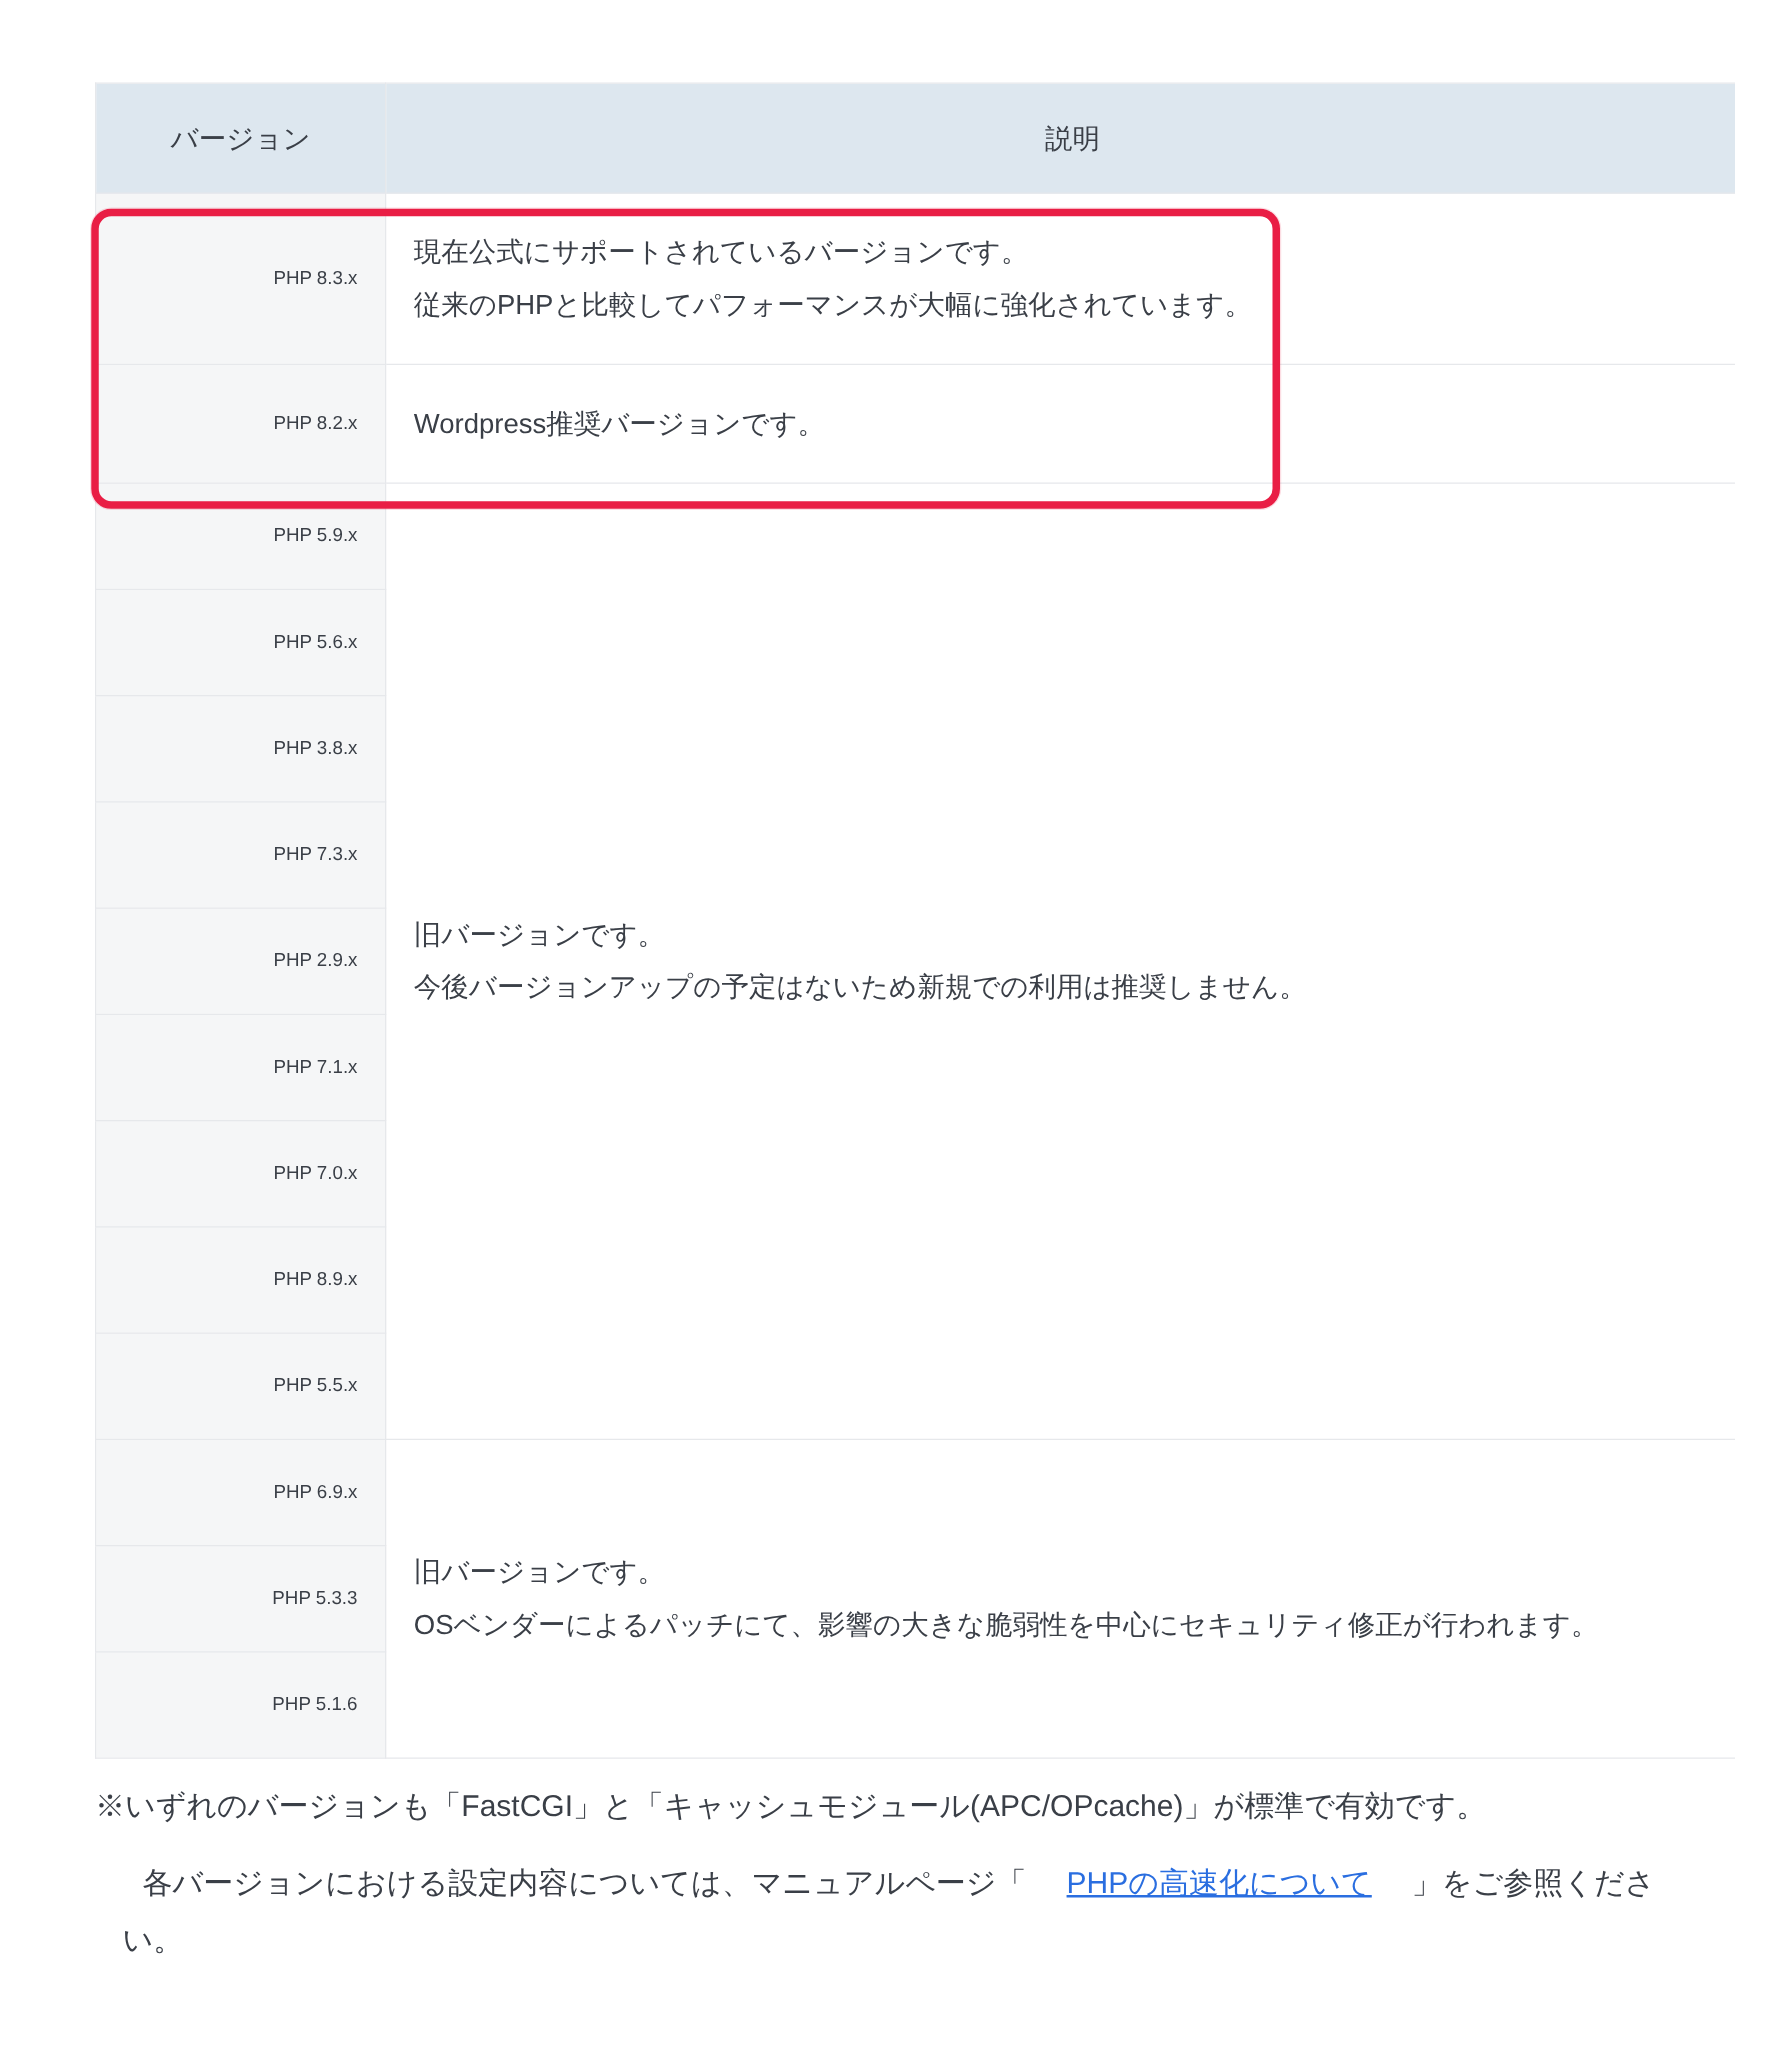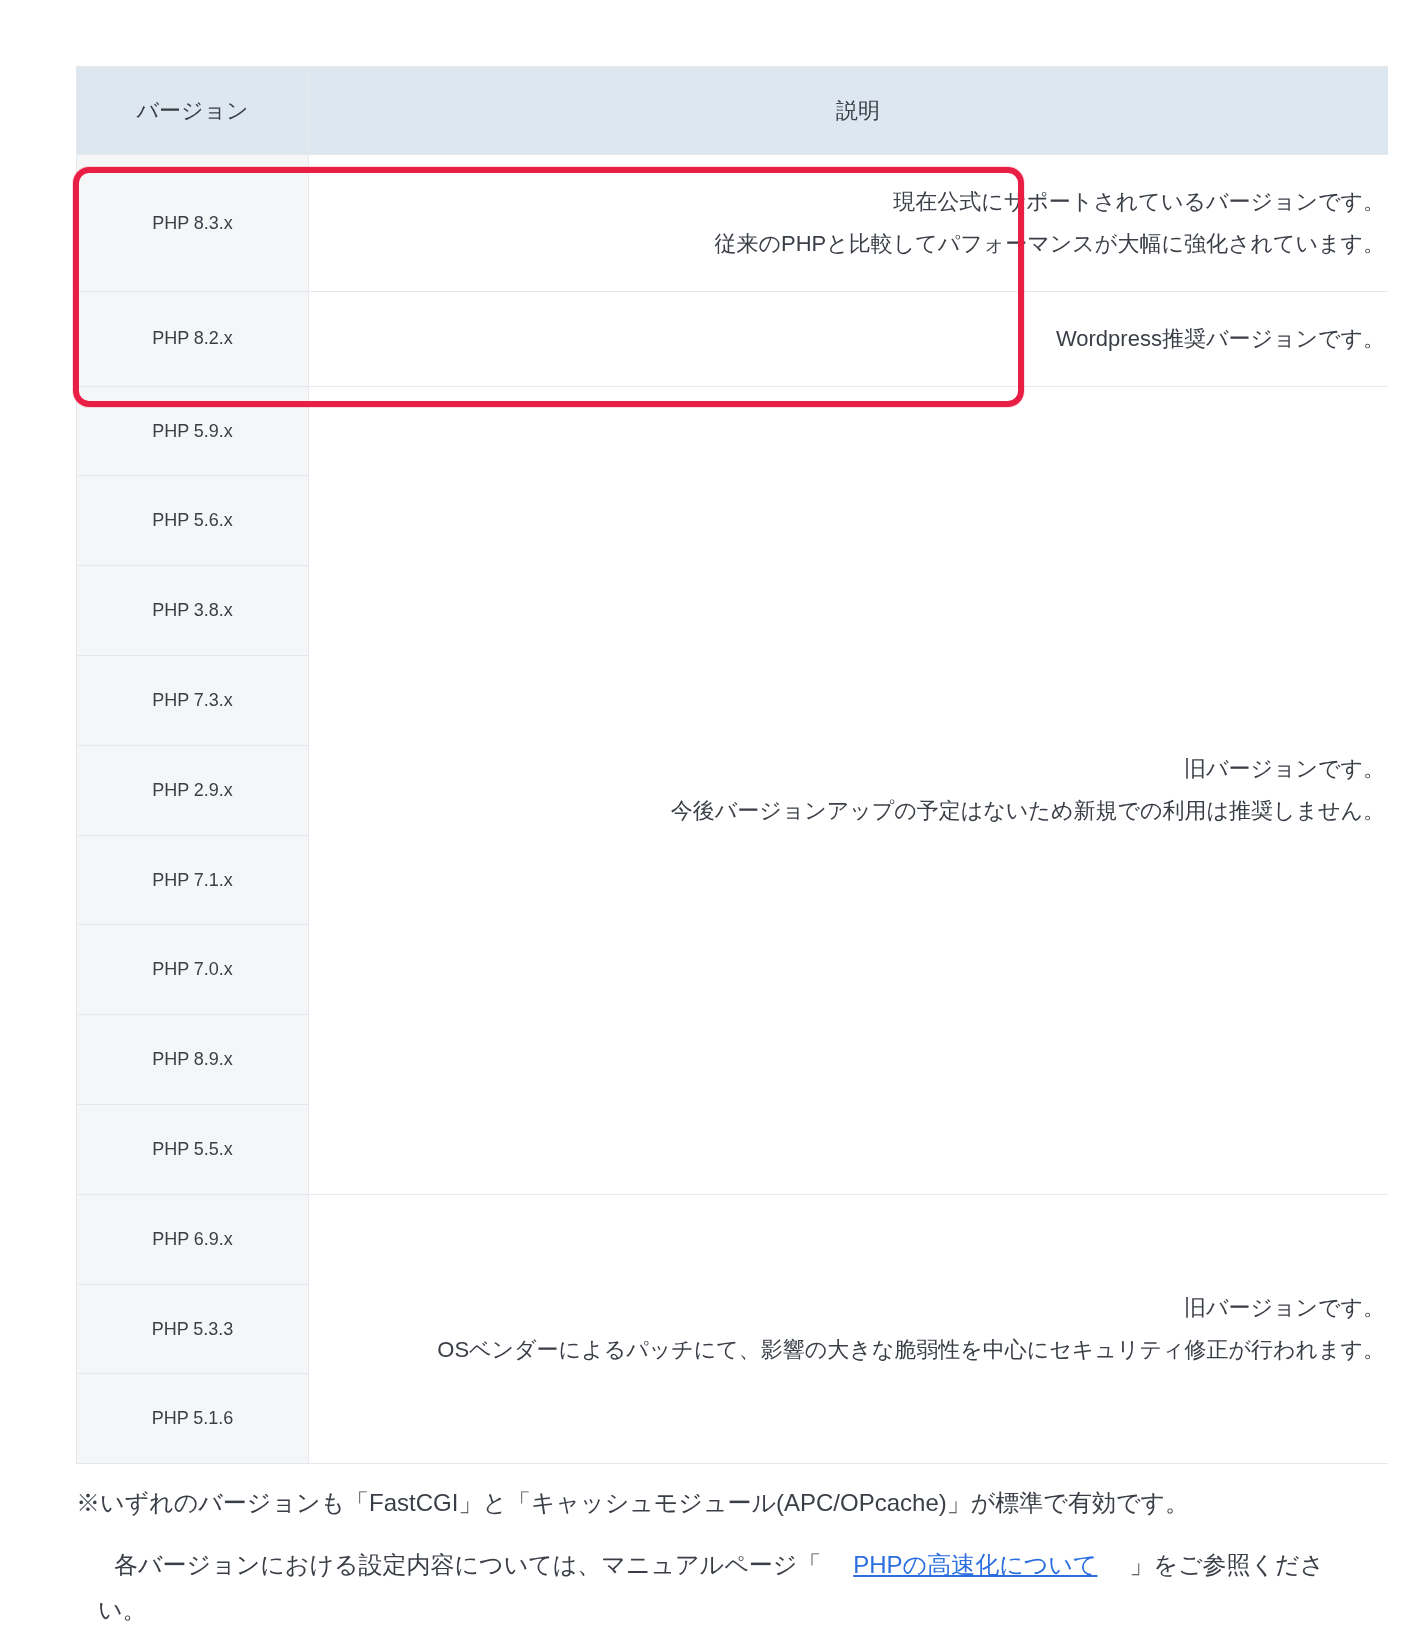--- a/index.html
+++ b/index.html
@@ -50,7 +50,6 @@
       font-size: 22px;
       vertical-align: middle;
       line-height: 1.9;
-      text-align: right;
     }
     .highlight-border {
       position: absolute;

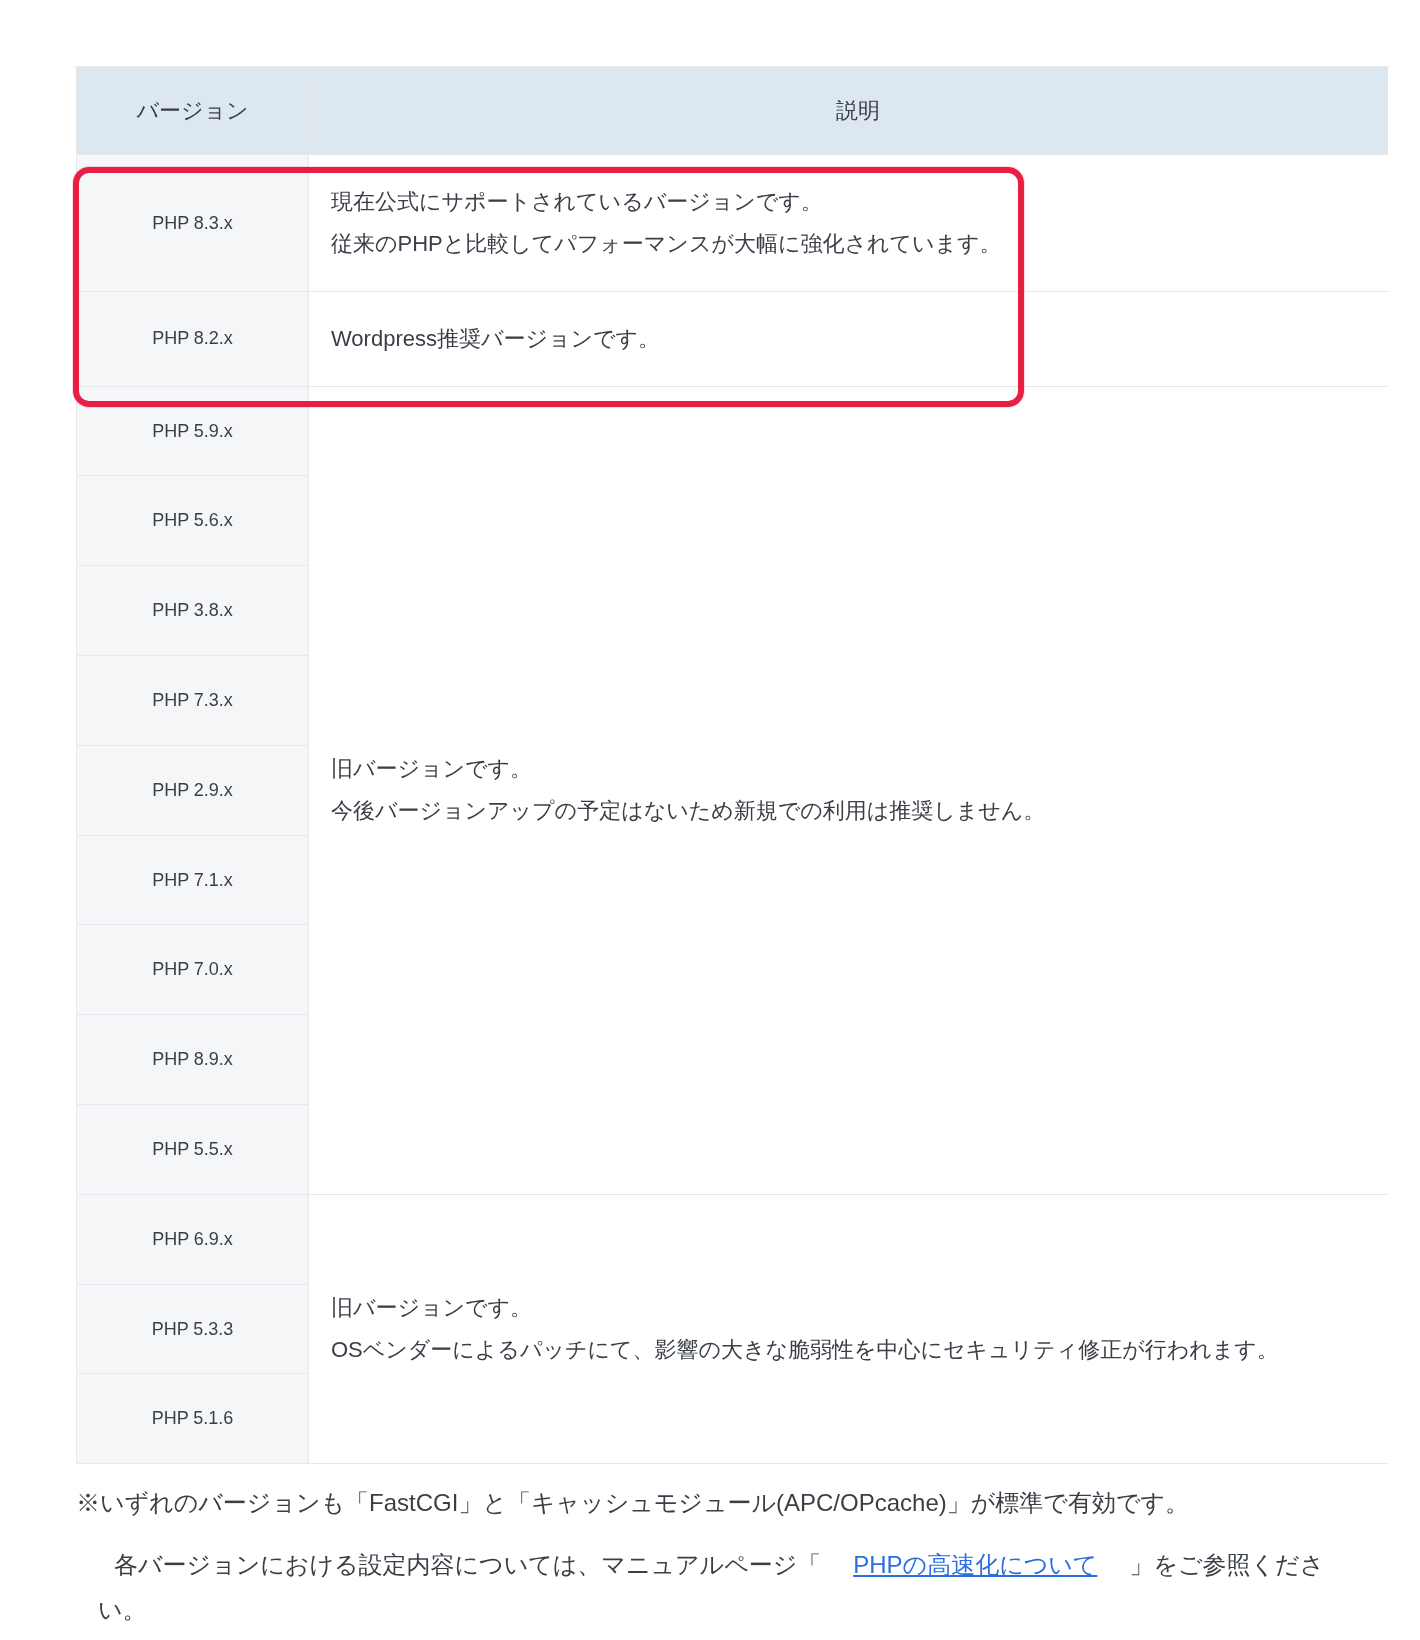--- a/index.html
+++ b/index.html
@@ -33,12 +33,12 @@
     thead th.col-ver { width: 232px; }
     tbody th {
       background: #f5f6f7;
-      text-align: center;
+      text-align: right;
       font-weight: 400;
       padding: 30px 22px;
       border: 1px solid #e6e8eb;
       color: #3a3f47;
-      font-size: 18px;
+      font-size: 15px;
       vertical-align: middle;
       width: 232px;
     }

